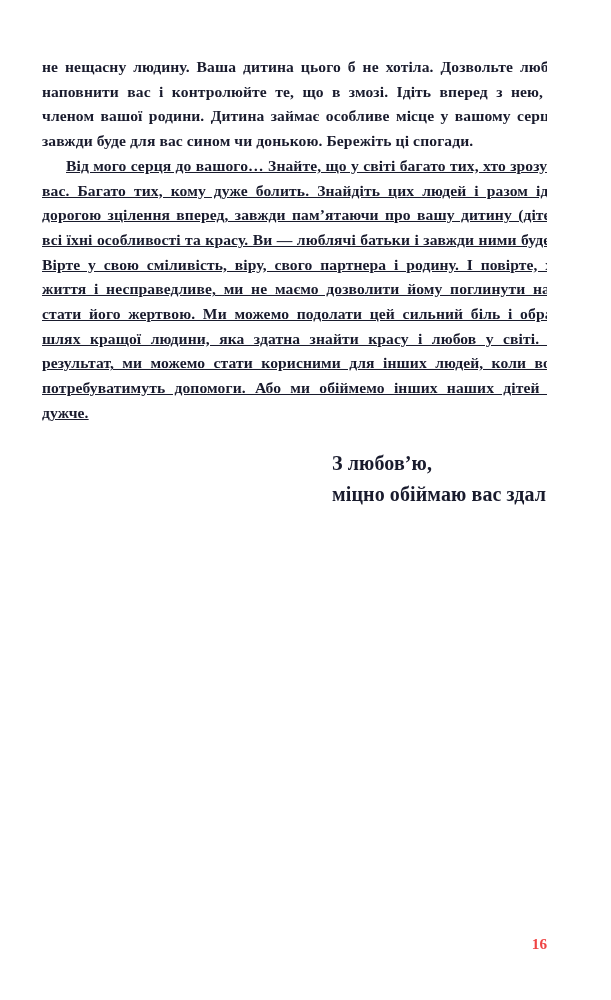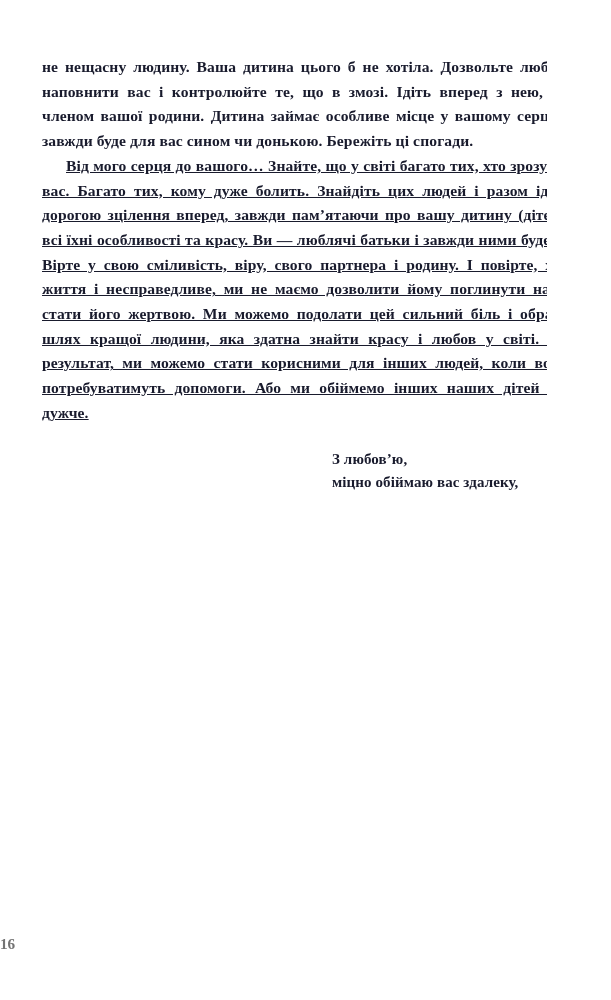--- a/index.html
+++ b/index.html
@@ -43,7 +43,7 @@
   .signature {
     margin-top: 22px;
     padding-left: 290px;
-    font-size: 15px;
+    font-size: 20px;
     line-height: 1.585;
     color: #191b2d;
     font-weight: 600;

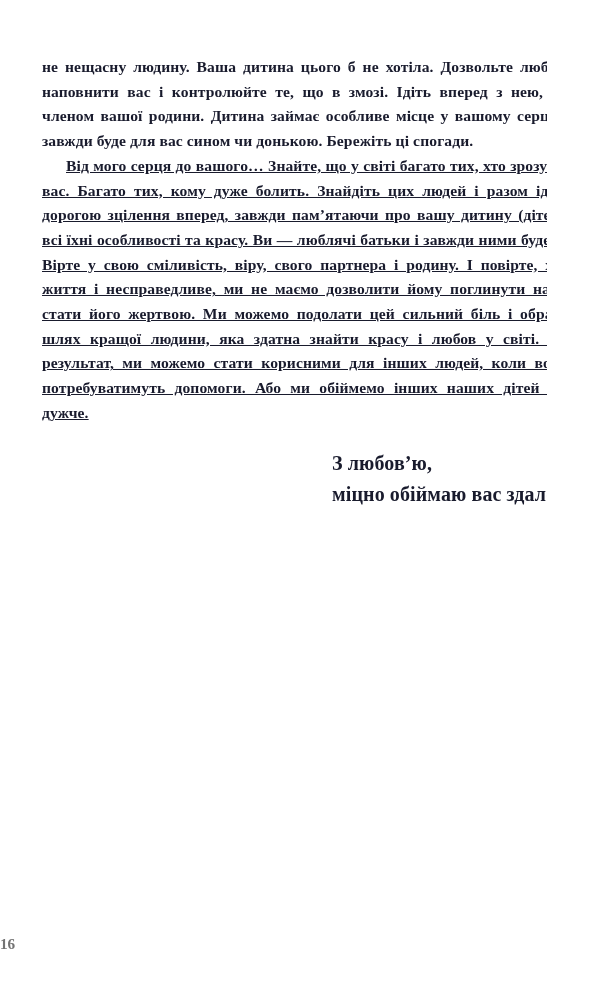--- a/index.html
+++ b/index.html
@@ -57,10 +57,10 @@
     left: 0;
     right: 0;
     top: 935px;
-    text-align: left;
+    text-align: right;
     font-size: 15.2px;
     font-weight: 600;
-    color: #737373;
+    color: #ef4444;
     font-family: "Liberation Serif", serif;
   }
 </style>

